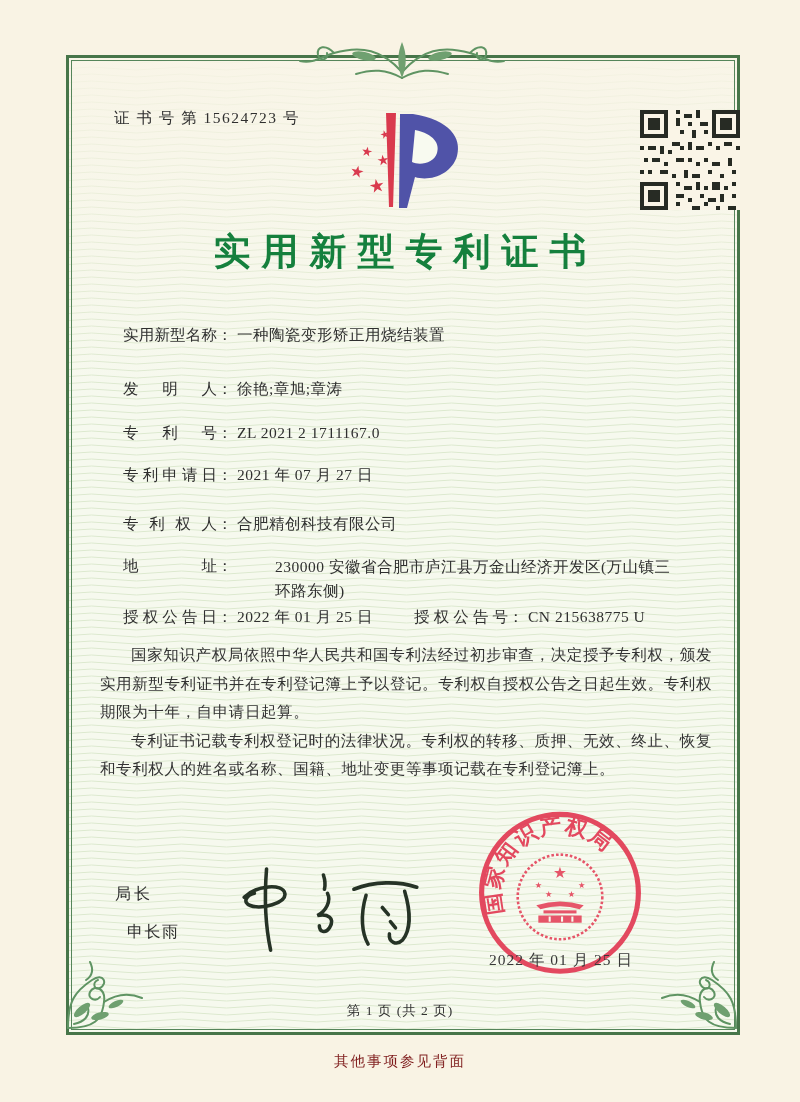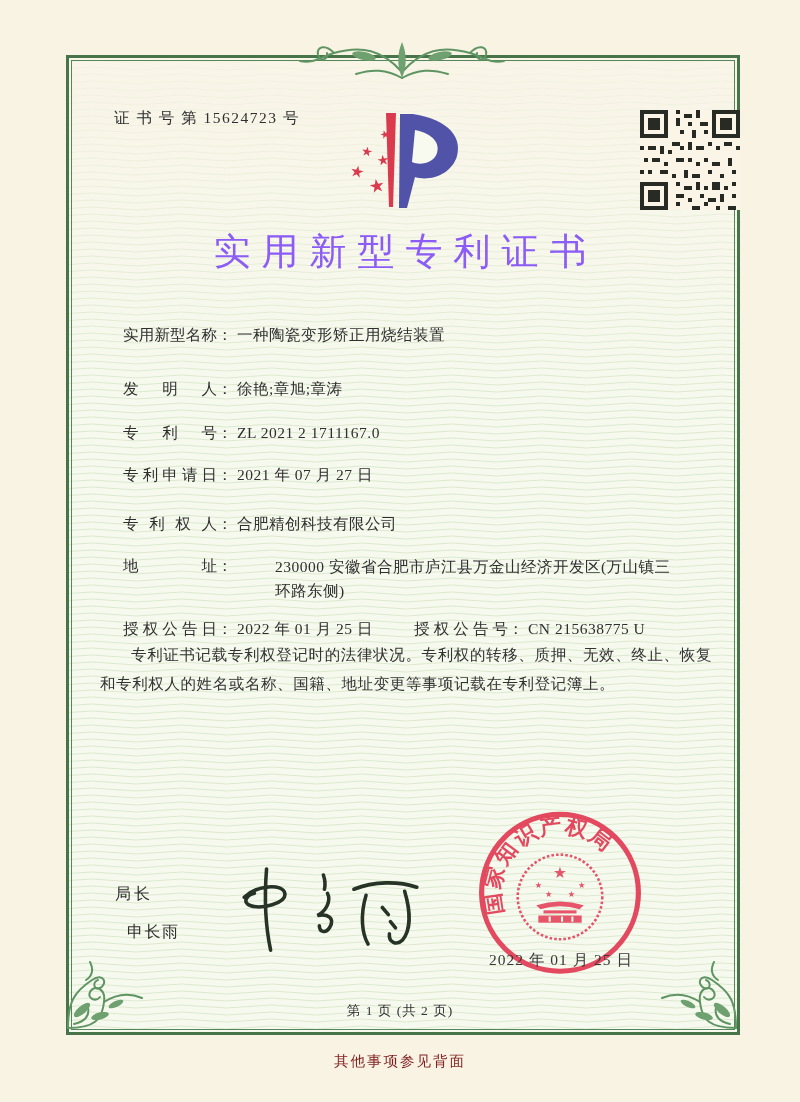--- a/index.html
+++ b/index.html
@@ -35,8 +35,8 @@
 
   .title{
     position:absolute;left:0;top:227px;width:800px;
-    text-align:center;font-size:37px;font-weight:400;
-    letter-spacing:11px;text-indent:11px;color:#8b5cf6;
+    text-align:center;font-size:37px;font-weight:700;
+    letter-spacing:11px;text-indent:11px;color:#15803d;
   }
 
   .row{

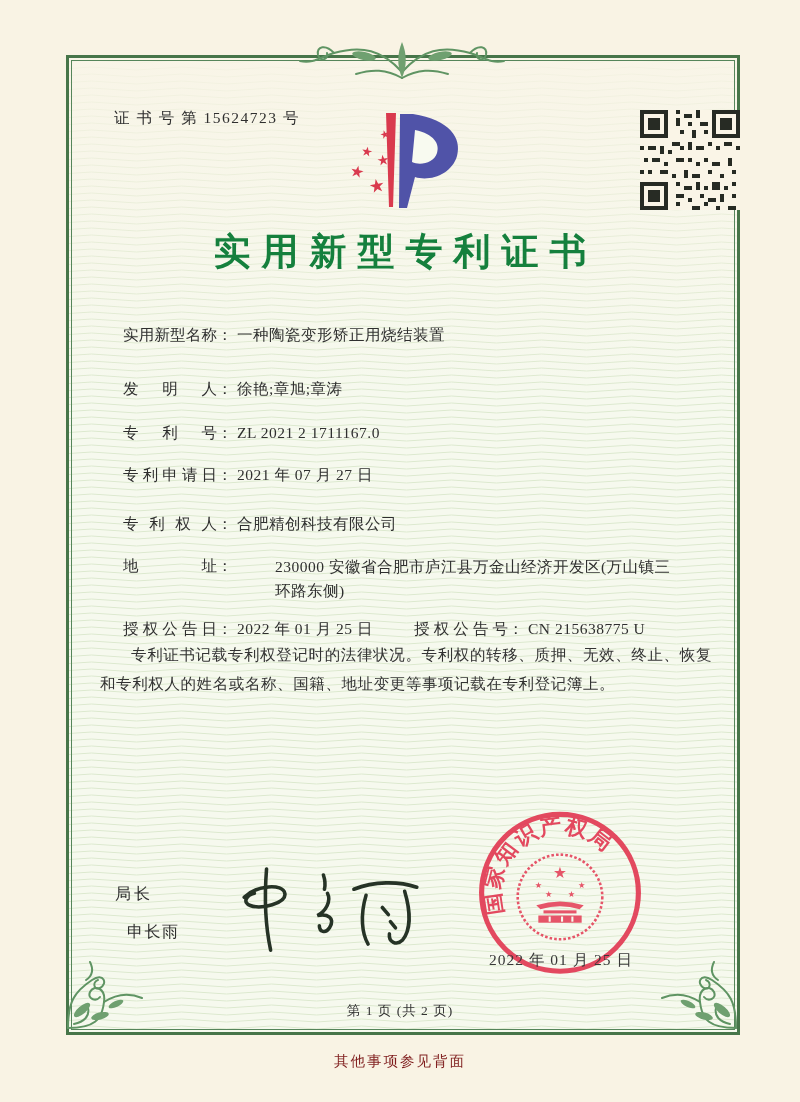--- a/index.html
+++ b/index.html
@@ -57,7 +57,7 @@
   .row-address{top:555px;}
   .row-address .val{width:404px;line-height:24px;margin-left:38px;}
   .row-grant{top:606px;}
-  .grant-group{position:absolute;top:12px;white-space:nowrap;text-decoration:underline;}
+  .grant-group{position:absolute;top:0;white-space:nowrap;text-decoration:underline;}
   .grant-a{left:0;}
   .grant-b{left:291px;}
 

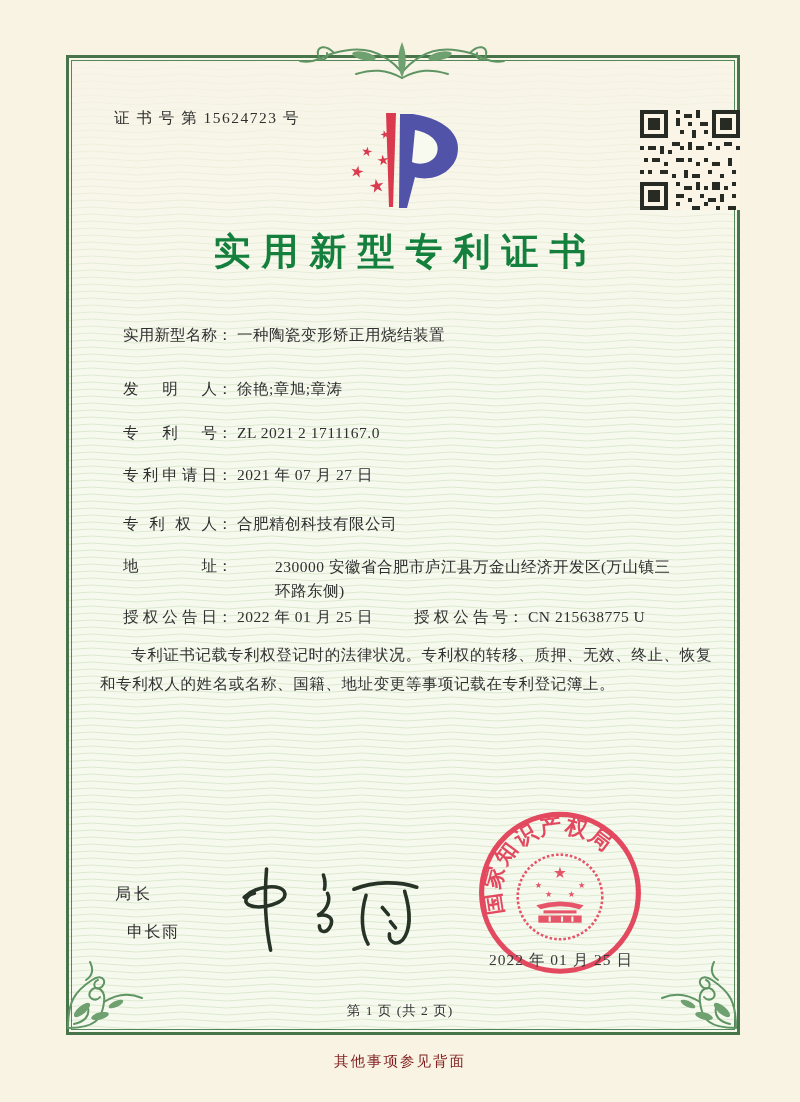--- a/index.html
+++ b/index.html
@@ -222,6 +222,7 @@
     </div>
 
     <div class="paras">
+      <p>国家知识产权局依照中华人民共和国专利法经过初步审查，决定授予专利权，颁发实用新型专利证书并在专利登记簿上予以登记。专利权自授权公告之日起生效。专利权期限为十年，自申请日起算。</p>
       <p>专利证书记载专利权登记时的法律状况。专利权的转移、质押、无效、终止、恢复和专利权人的姓名或名称、国籍、地址变更等事项记载在专利登记簿上。</p>
     </div>
 

